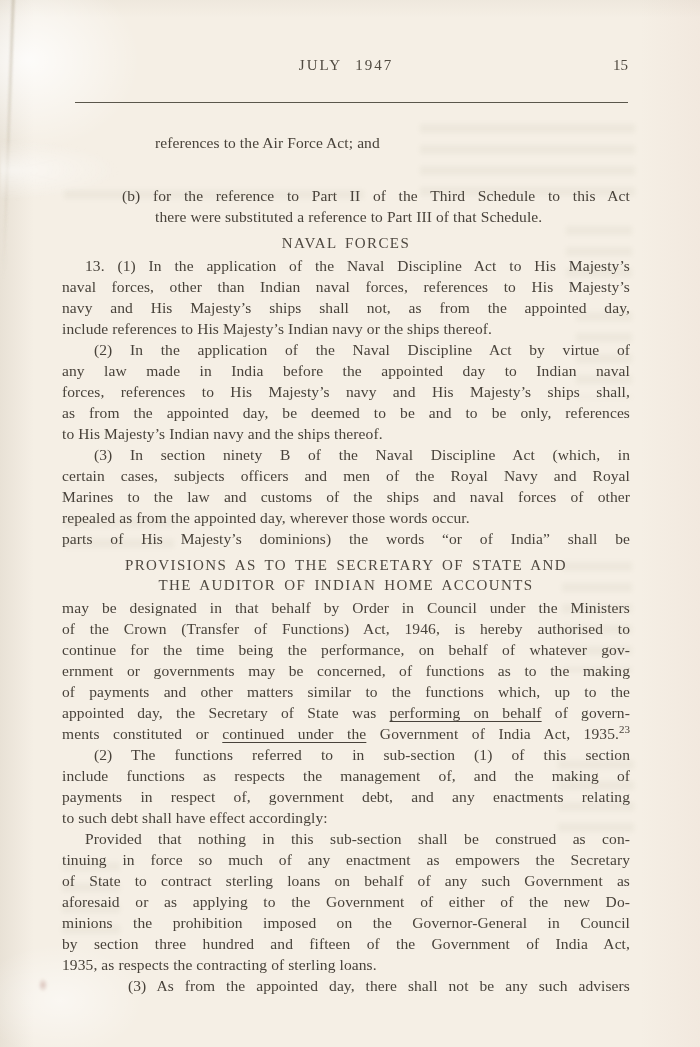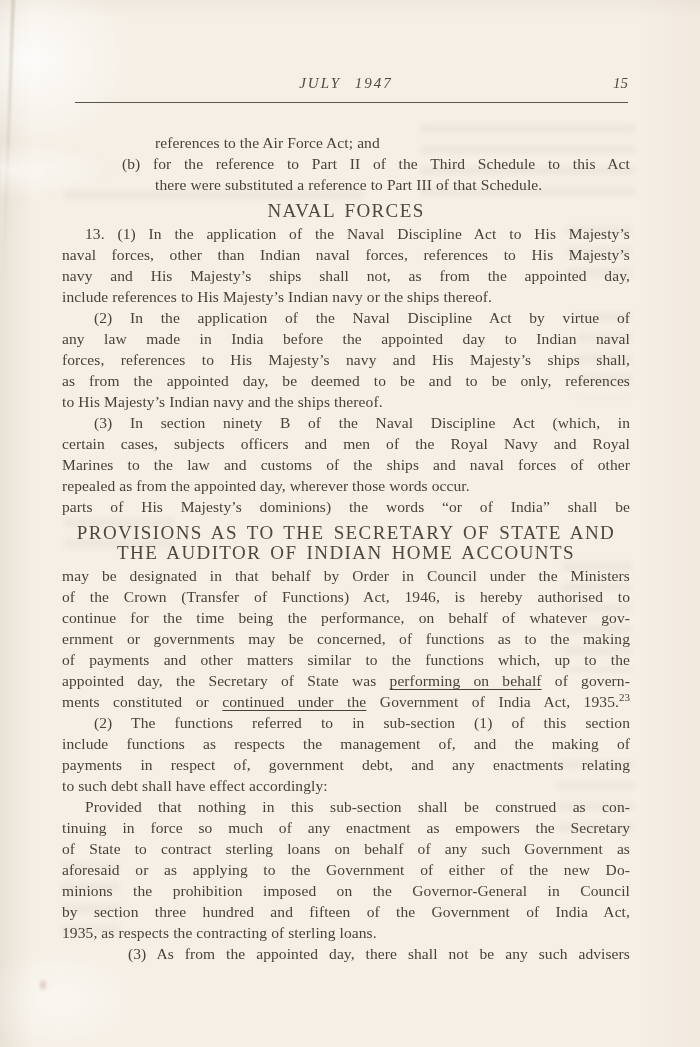--- a/index.html
+++ b/index.html
@@ -17,7 +17,7 @@
       #f5efe5;
     color:#48423a;
   }
-  .header{position:absolute;top:75px;left:62px;width:568px;height:18px;font-style:italic;}
+  .header{position:absolute;top:57px;left:62px;width:568px;height:18px;}
   .header .date{
     display:block;text-align:center;font-size:15px;line-height:16px;
     letter-spacing:2px;word-spacing:8px;color:#504a40;

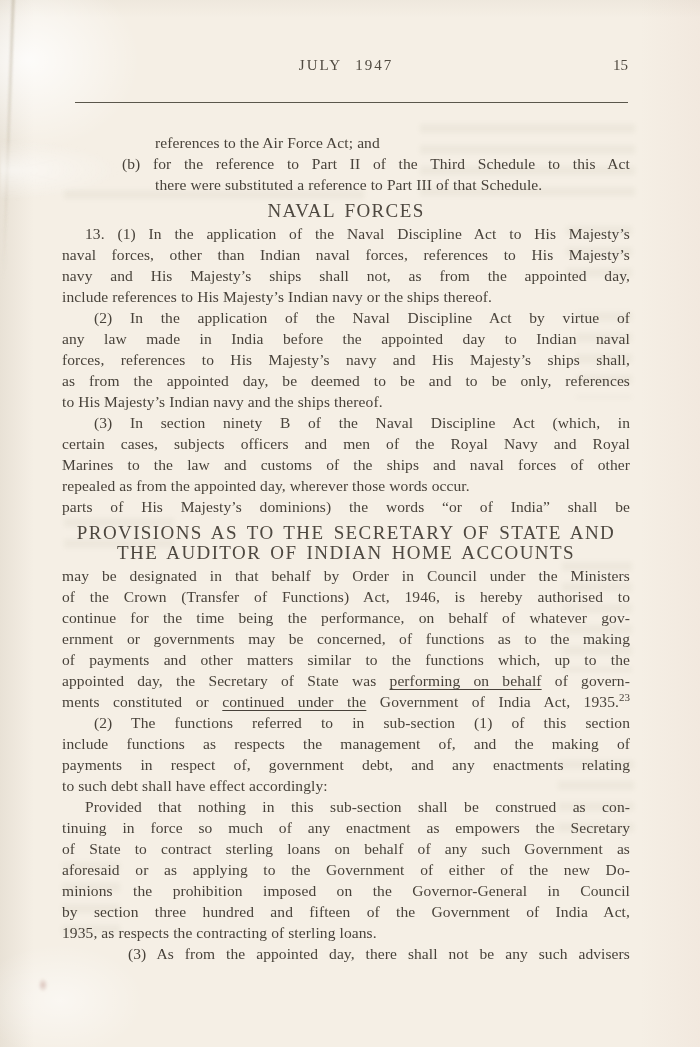--- a/index.html
+++ b/index.html
@@ -35,7 +35,7 @@
   .line.last{text-align-last:left;}
   .ind-1{padding-left:23px;}
   .ind-2{padding-left:32px;}
-  .ind-3{padding-left:60px;}
+  .ind-3{padding-left:60px;margin-top:32px;}
   .ind-4{padding-left:93px;}
   .ind-5{padding-left:66px;}
   .block.heading{margin:6px 0 2px;}

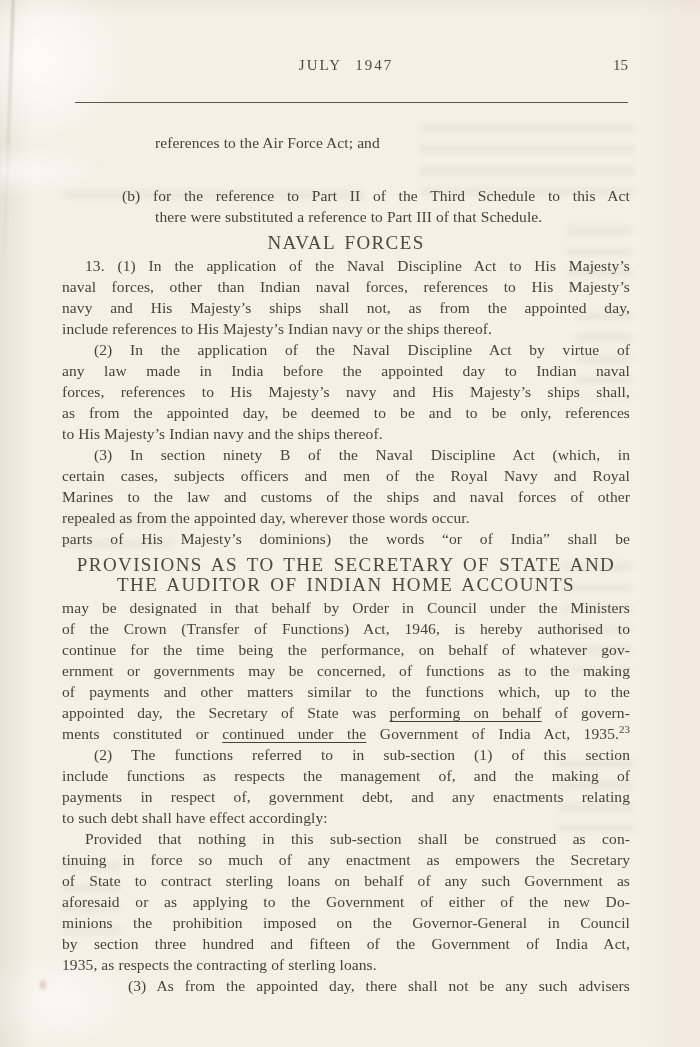--- a/index.html
+++ b/index.html
@@ -41,7 +41,7 @@
   .block.heading{margin:6px 0 2px;}
   .hline{
     text-align:center;text-align-last:center;
-    font-size:19px;line-height:20px;
+    font-size:15px;line-height:20px;
     letter-spacing:1.4px;word-spacing:3px;color:#4e4840;
   }
   u{text-decoration-thickness:1px;text-underline-offset:2.5px;}

